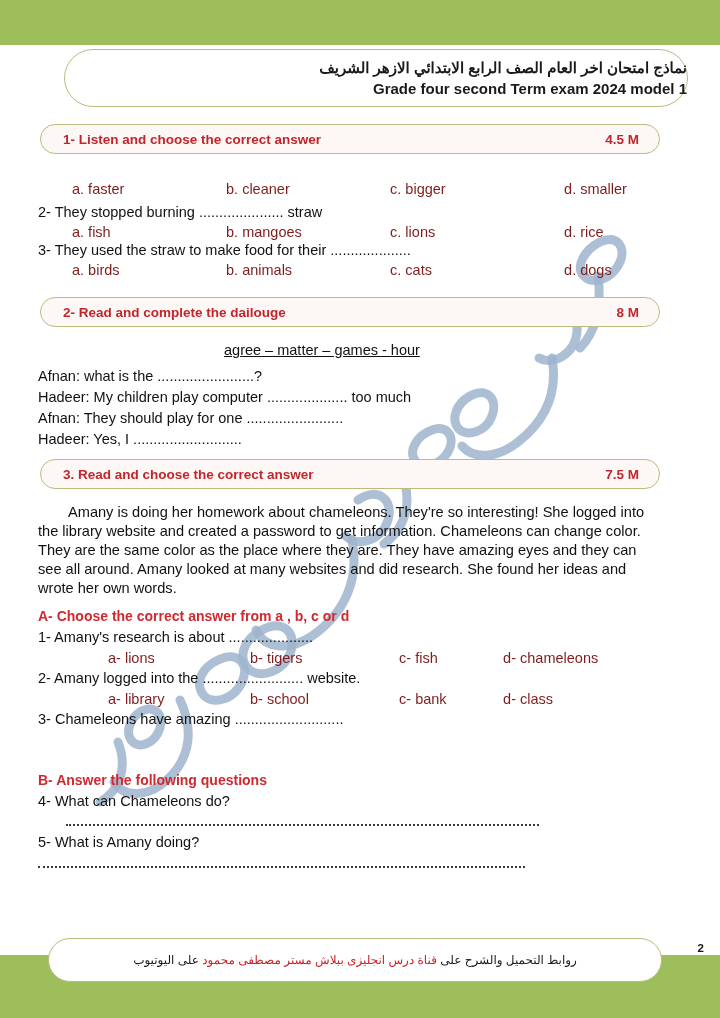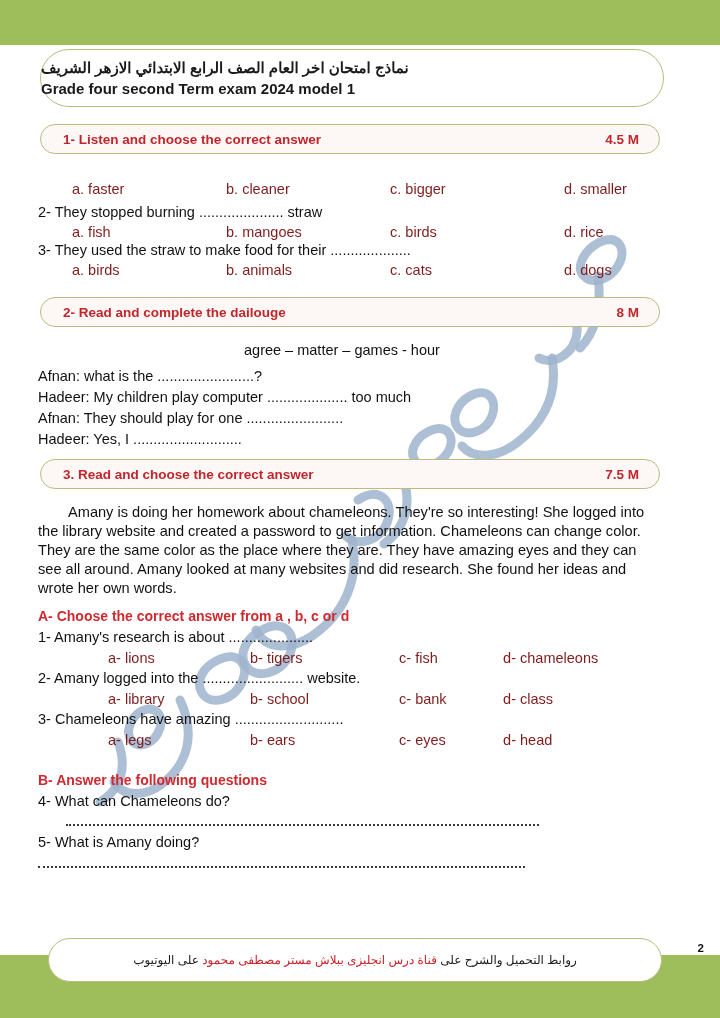--- a/index.html
+++ b/index.html
@@ -61,7 +61,7 @@
   
   .title-box {
     position: absolute;
-    left: 40px; top: 49px;
+    left: 64px; top: 49px;
     width: 624px; height: 58px;
     background: #ffffff;
     border: 1.6px solid #b9bc7e;
@@ -69,7 +69,7 @@
     z-index: 4;
     display: flex;
     flex-direction: column;
-    align-items: flex-start;
+    align-items: flex-end;
     justify-content: center;
     gap: 3px;
   }

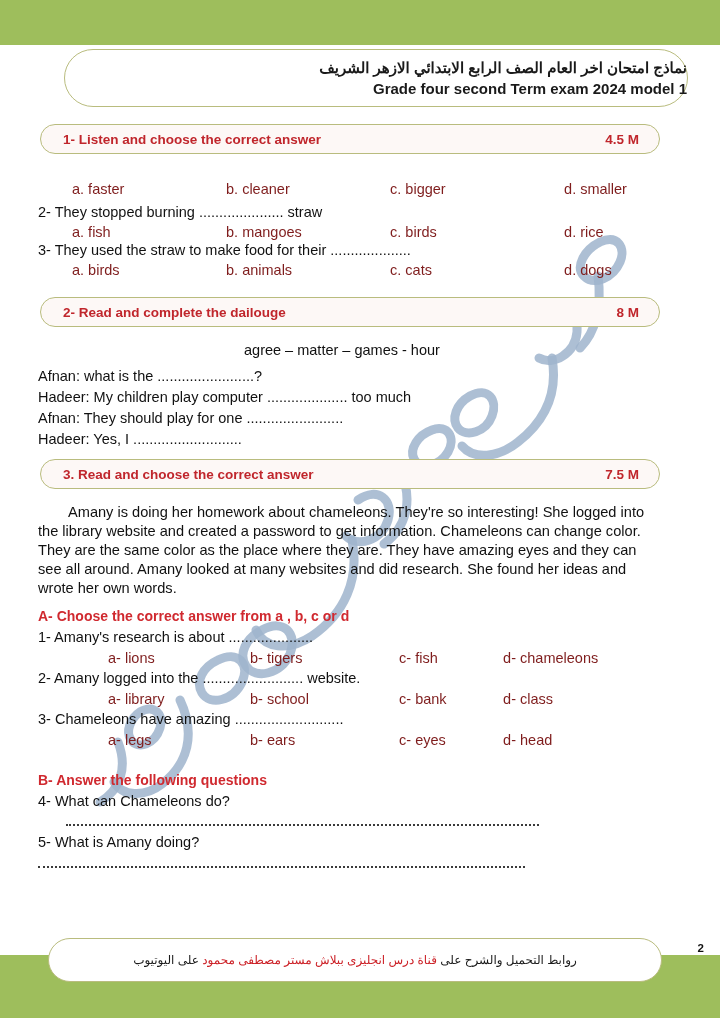--- a/index.html
+++ b/index.html
@@ -258,7 +258,7 @@
     <div class="opts" style="left:72px; top:225px;">
       <span style="width:150px;">a. fish</span>
       <span style="width:160px;">b. mangoes</span>
-      <span style="width:170px;">c. birds</span>
+      <span style="width:170px;">c. lions</span>
       <span>d. rice</span>
     </div>
 

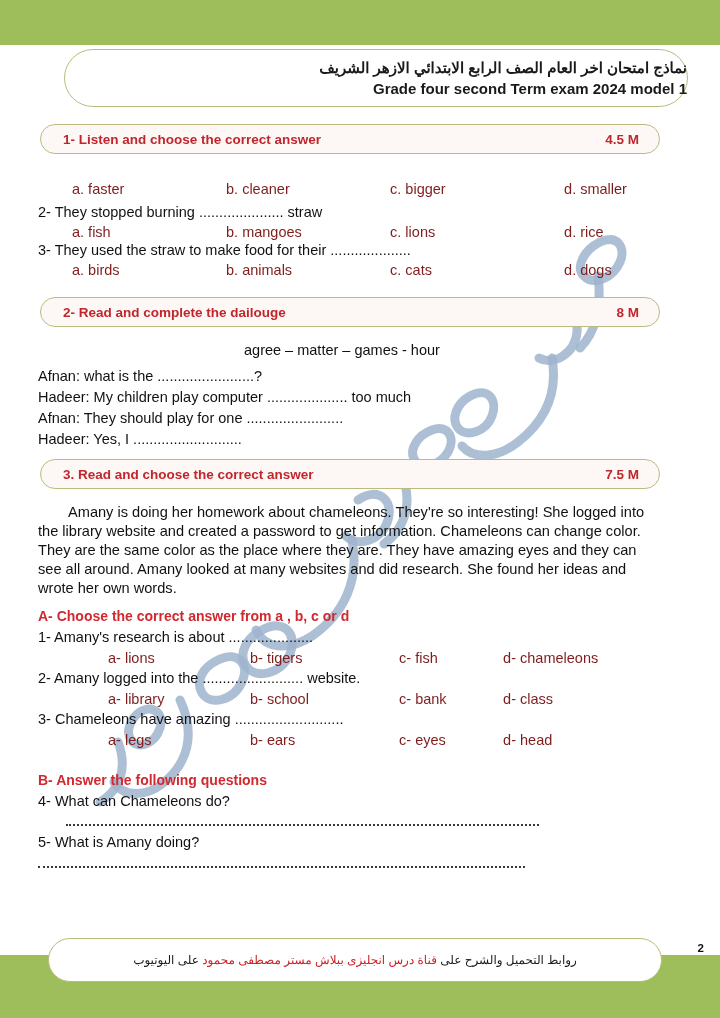--- a/index.html
+++ b/index.html
@@ -275,7 +275,7 @@
       <span class="sec-marks">8 M</span>
     </div>
 
-    <div class="qline" style="left:244px; top:343px;">agree – matter – games - hour</div>
+    <div class="qline" style="left:224px; top:343px;text-decoration:underline;">agree – matter – games - hour</div>
 
     <div class="qline" style="left:38px; top:369px;">Afnan: what is the ........................?</div>
     <div class="qline" style="left:38px; top:390px;">Hadeer: My children play computer .................... too much</div>

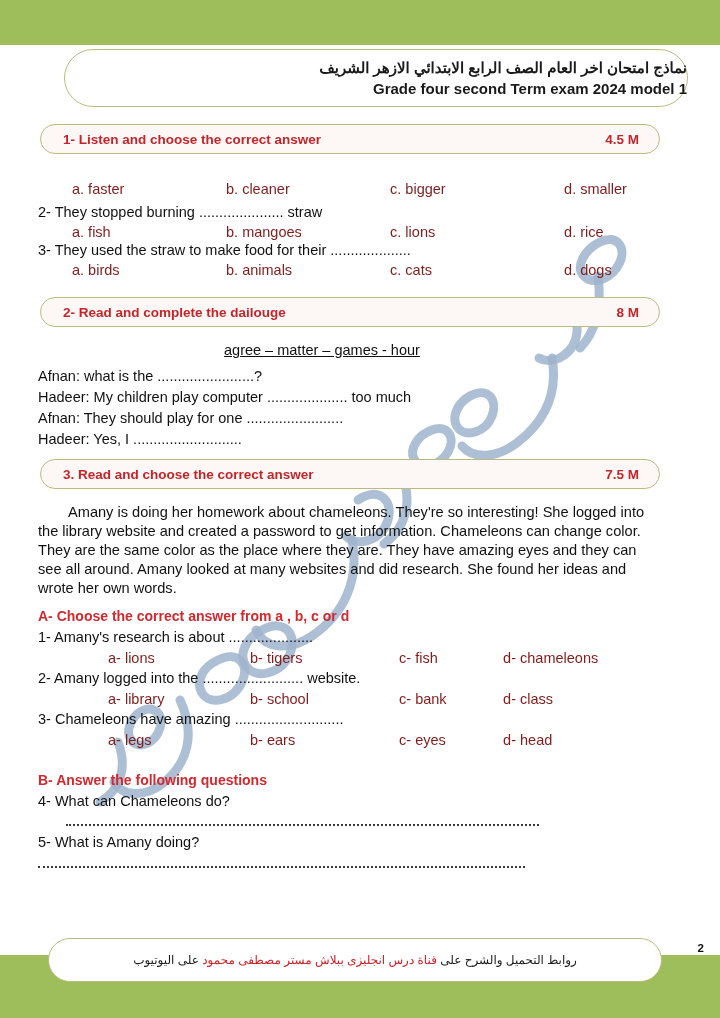--- a/index.html
+++ b/index.html
@@ -310,12 +310,6 @@
     </div>
 
     <div class="qline" style="left:38px; top:712px;">3- Chameleons have amazing ...........................</div>
-    <div class="opts" style="left:108px; top:733px;">
-      <span style="width:138px;">a- legs</span>
-      <span style="width:145px;">b- ears</span>
-      <span style="width:100px;">c- eyes</span>
-      <span>d- head</span>
-    </div>
 
     <div class="sub-head" style="left:38px; top:772px;">B-   Answer the following questions</div>
 

